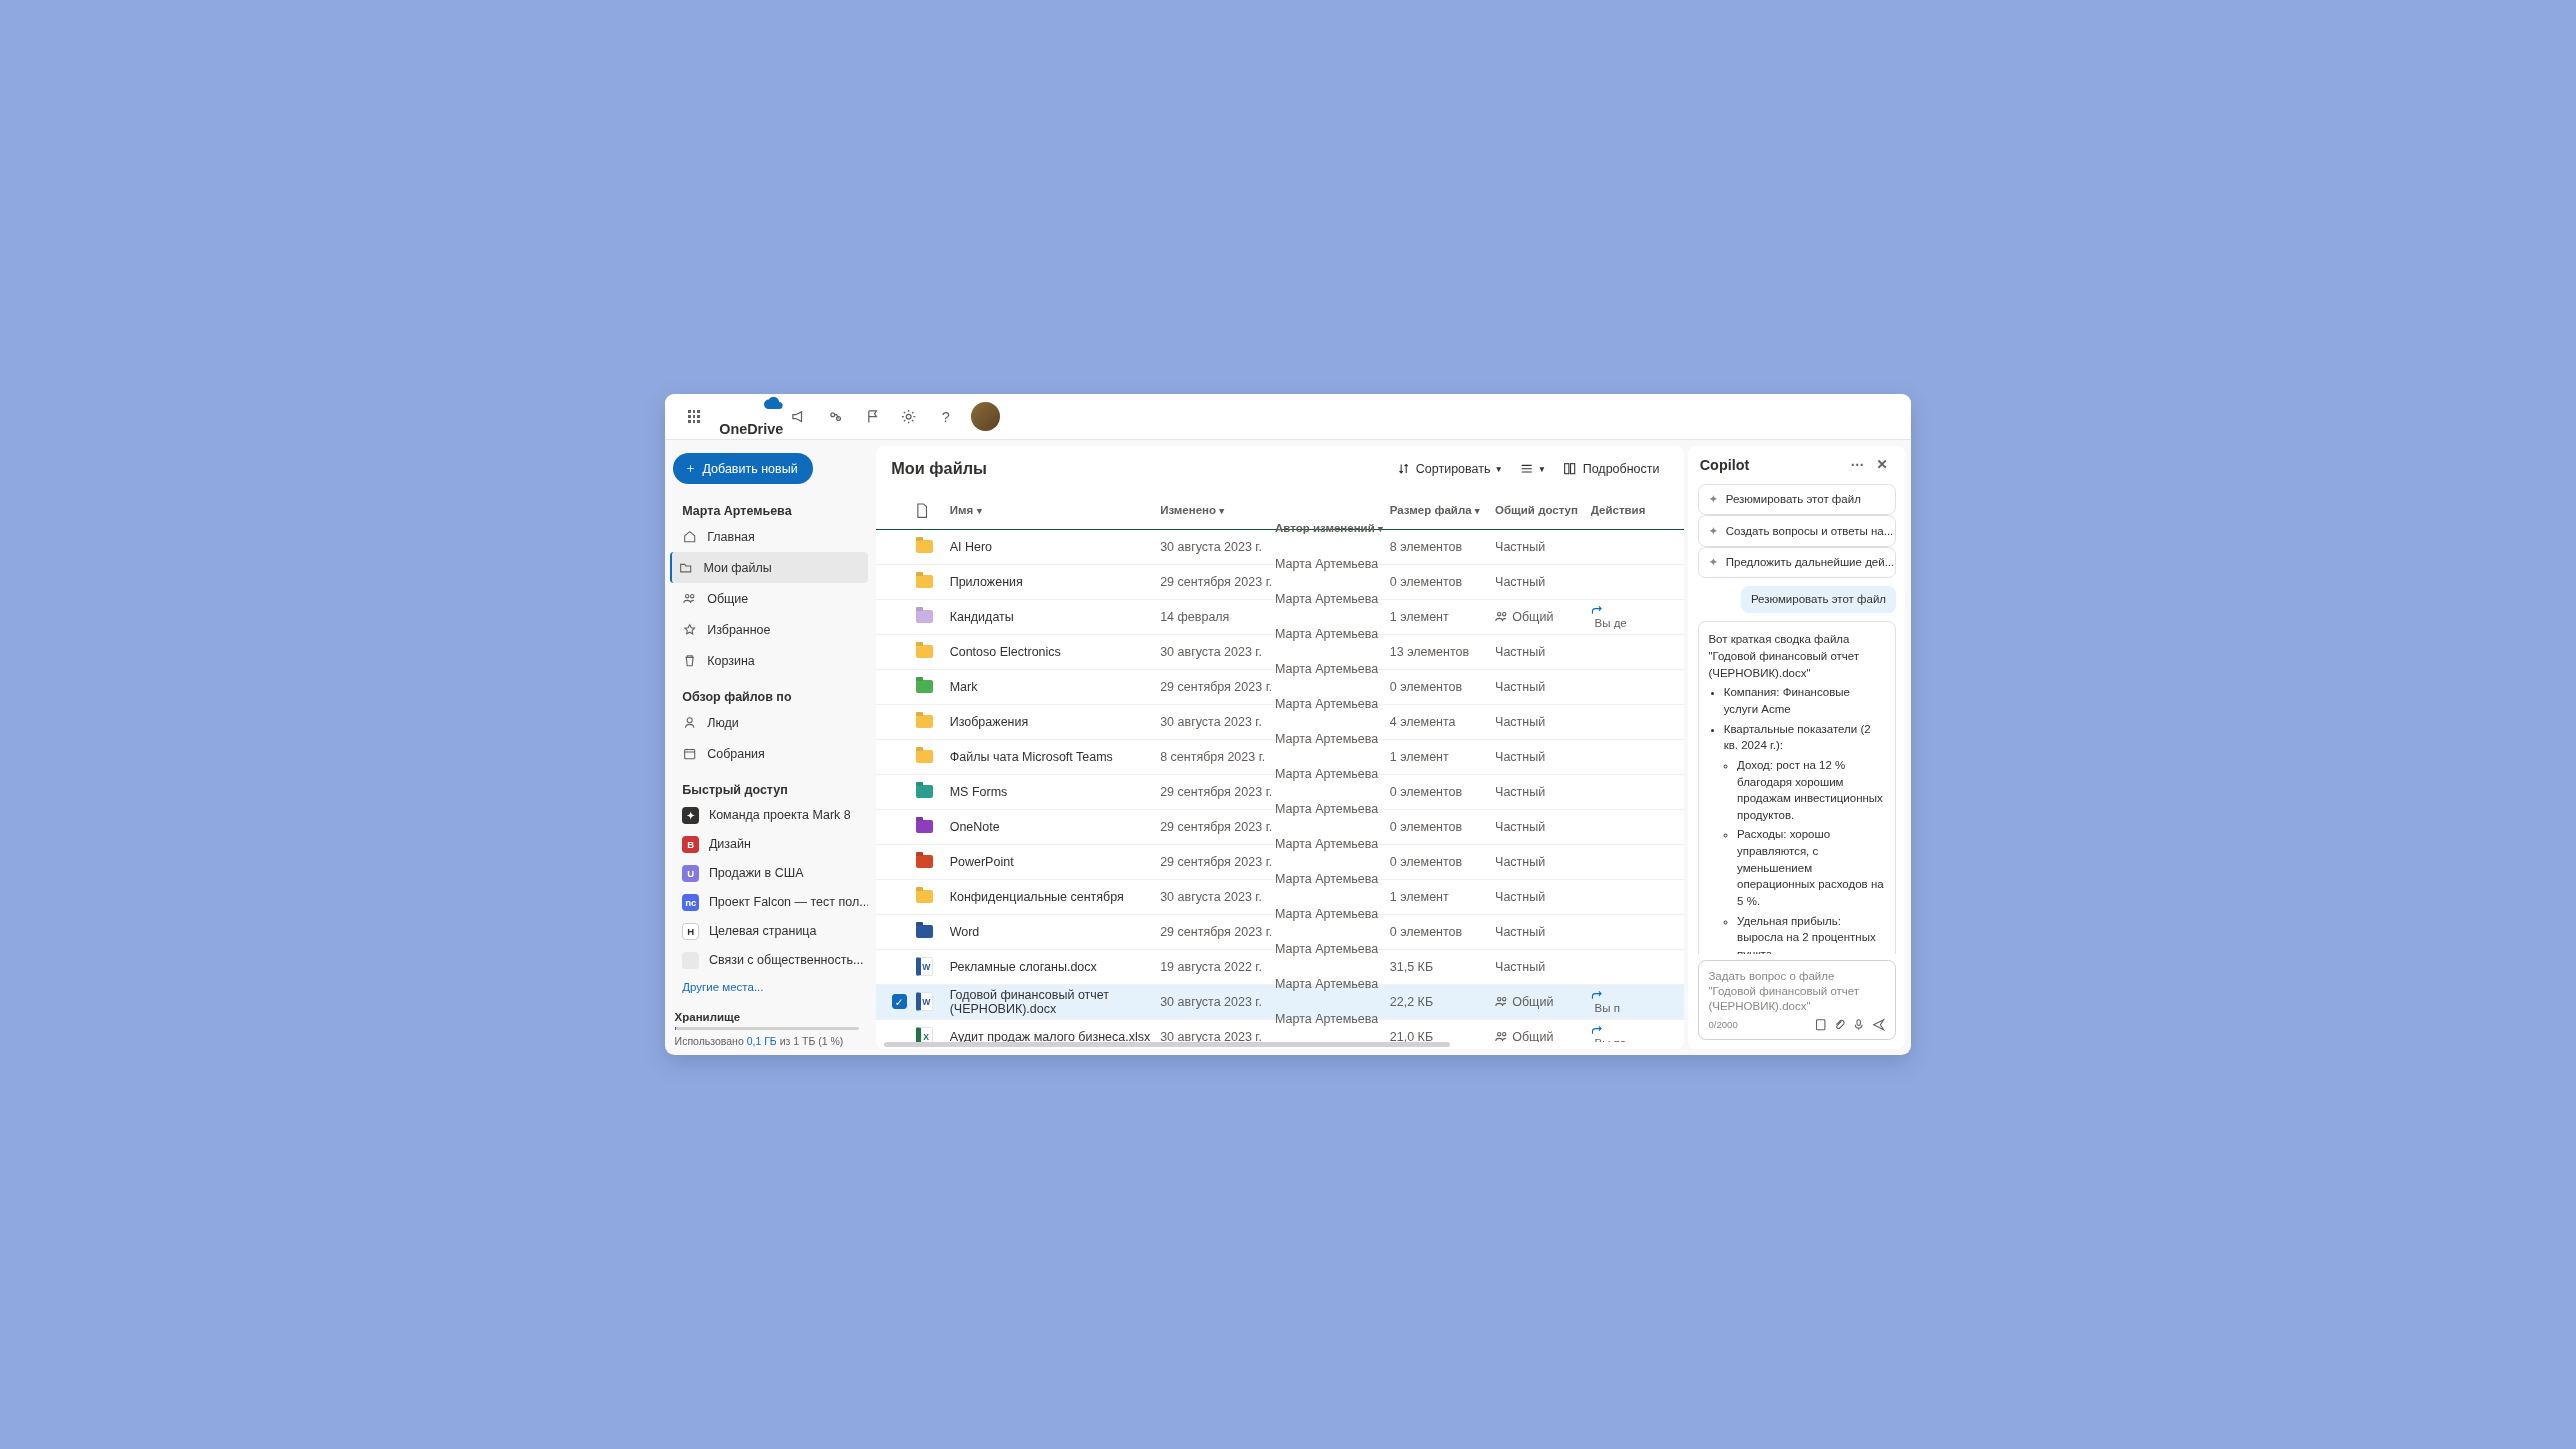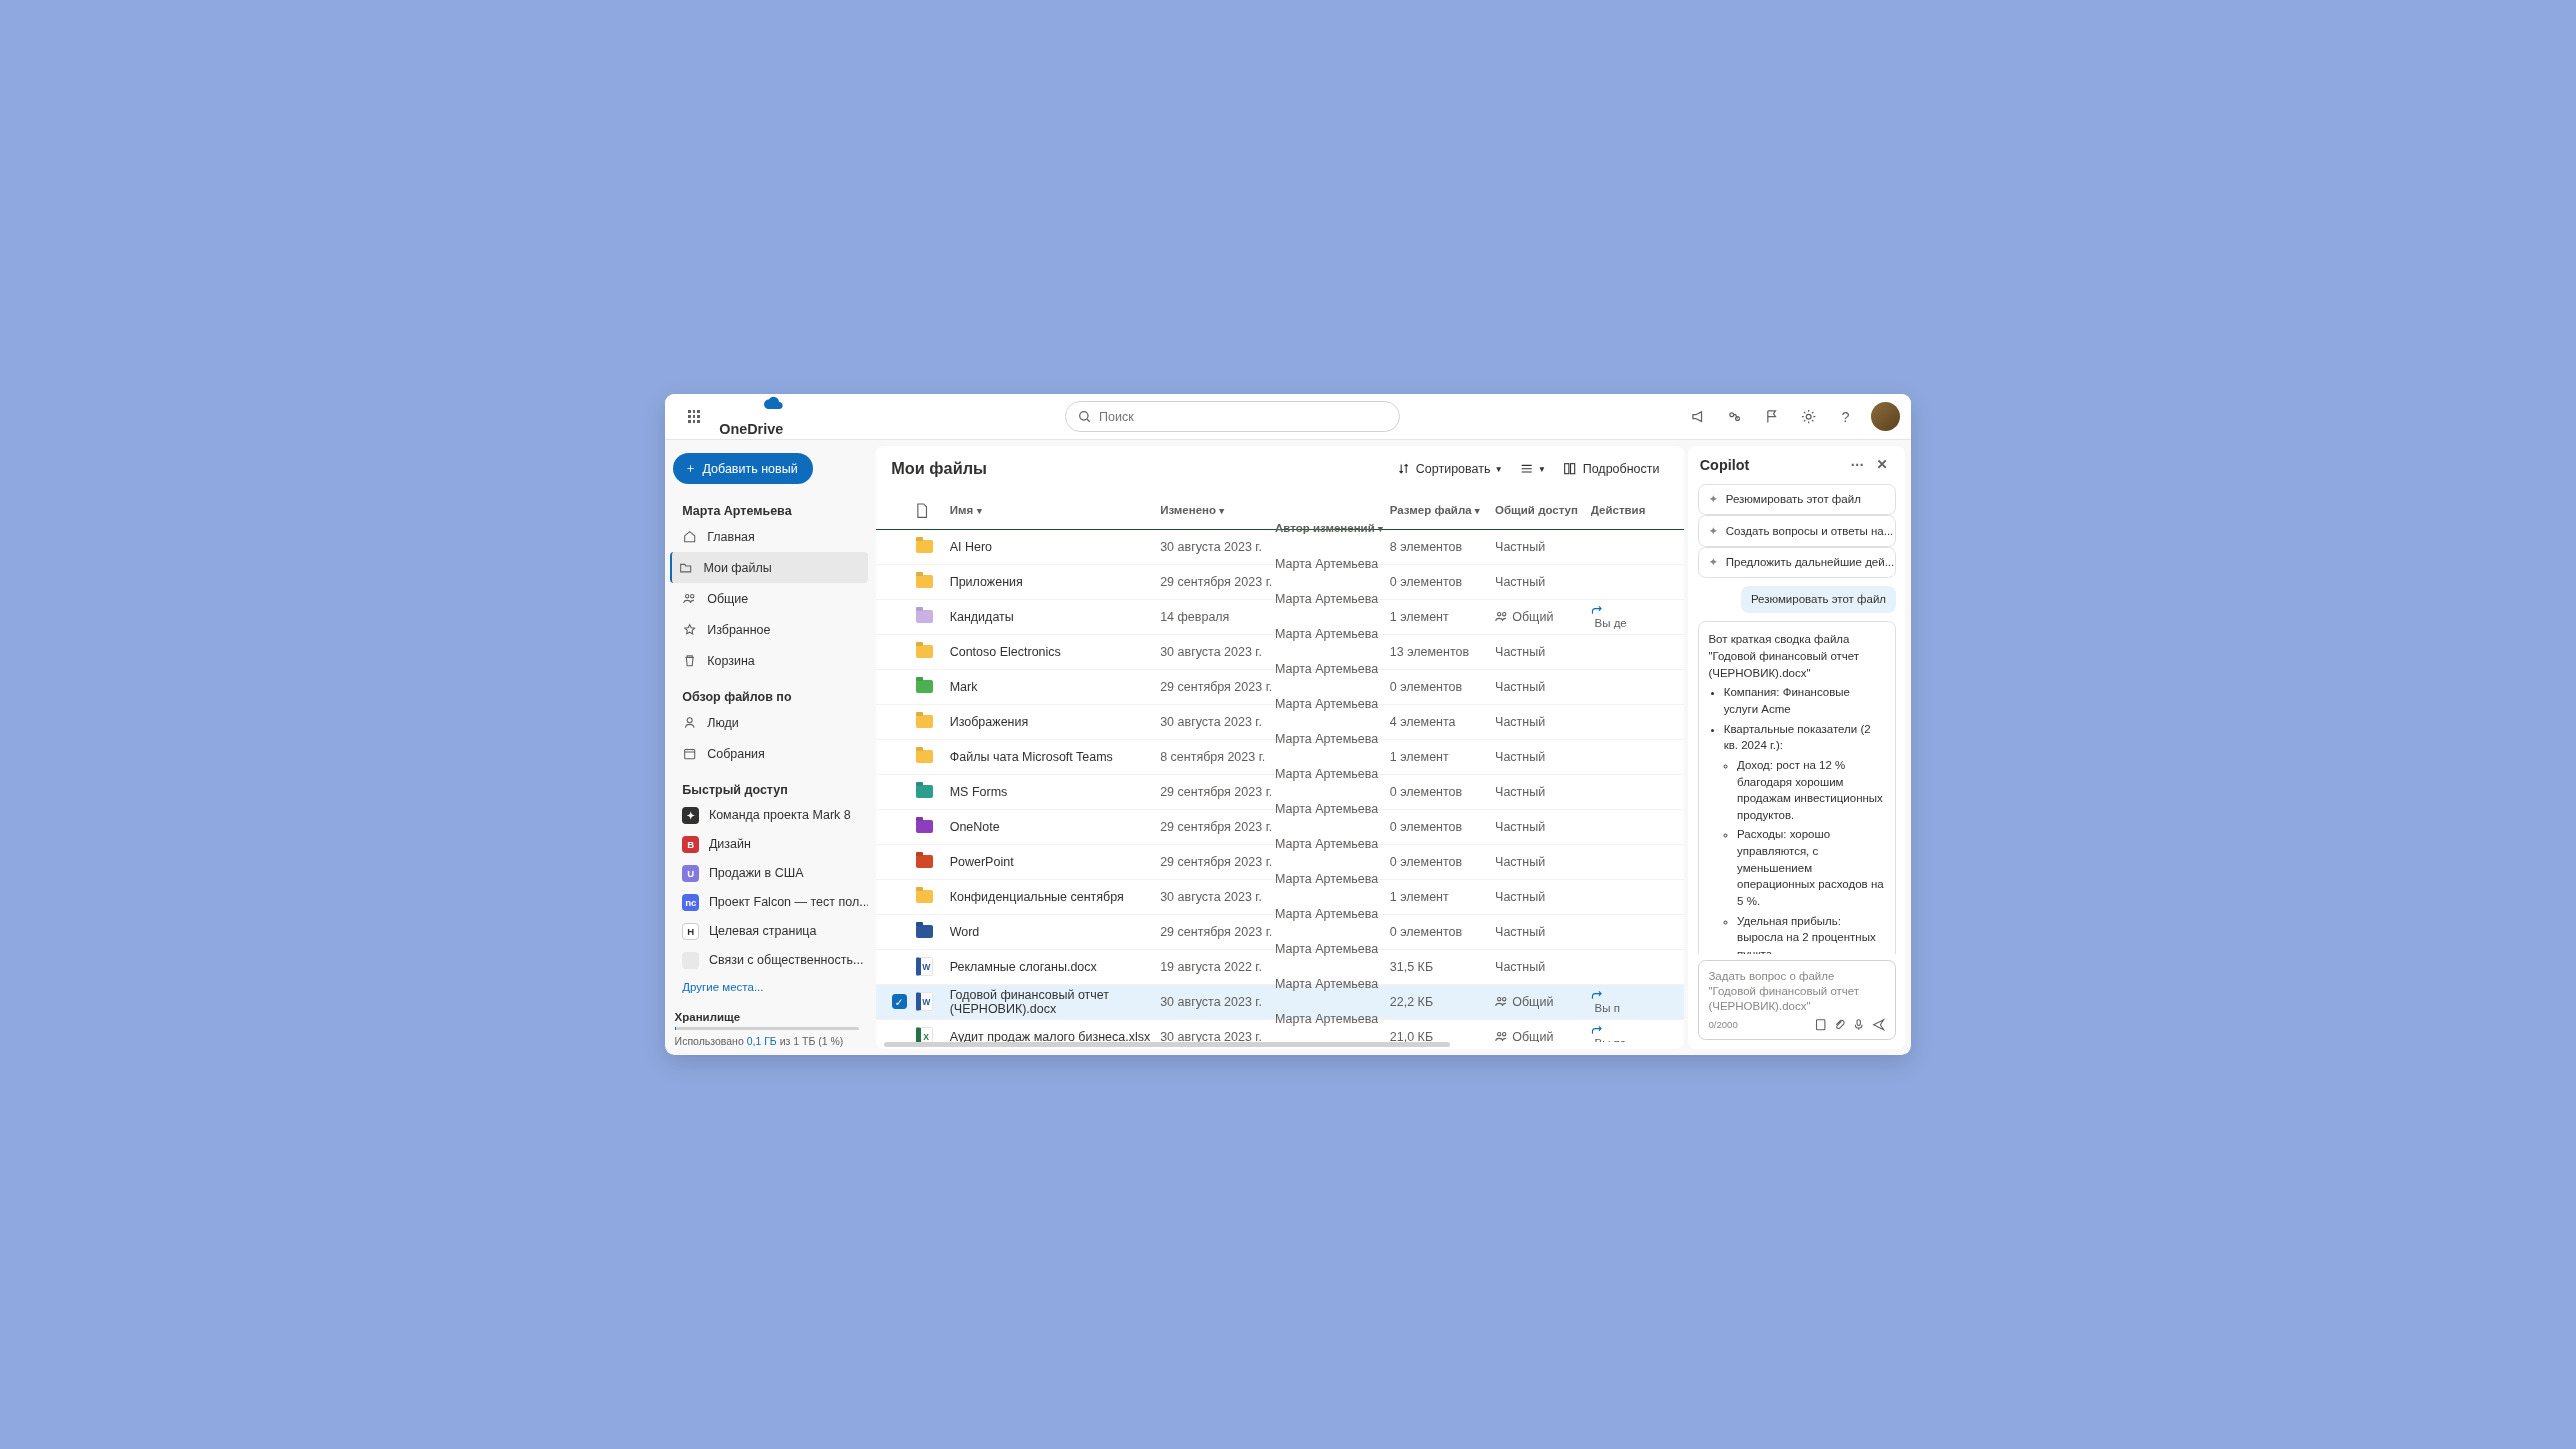--- a/index.html
+++ b/index.html
@@ -102,17 +102,6 @@
       </span>
       <span>OneDrive</span>
     </div>
-    <div class="search-wrap">
-      <div class="search">
-        <span>
-          <svg width="13.4" height="13.4" viewBox="0 0 16 16" fill="none" stroke="#616161" stroke-width="1.5">
-              <circle cx="7" cy="7" r="5"></circle>
-              <line x1="11" y1="11" x2="14" y2="14"></line>
-            </svg>
-        </span>
-        <input placeholder="Поиск" style="">
-      </div>
-    </div>
     <div class="topbar-right">
       <div class="top-icon">
           <svg width="15.3" height="15.3" viewBox="0 0 16 16" fill="none" stroke="currentColor" stroke-width="1.3">

